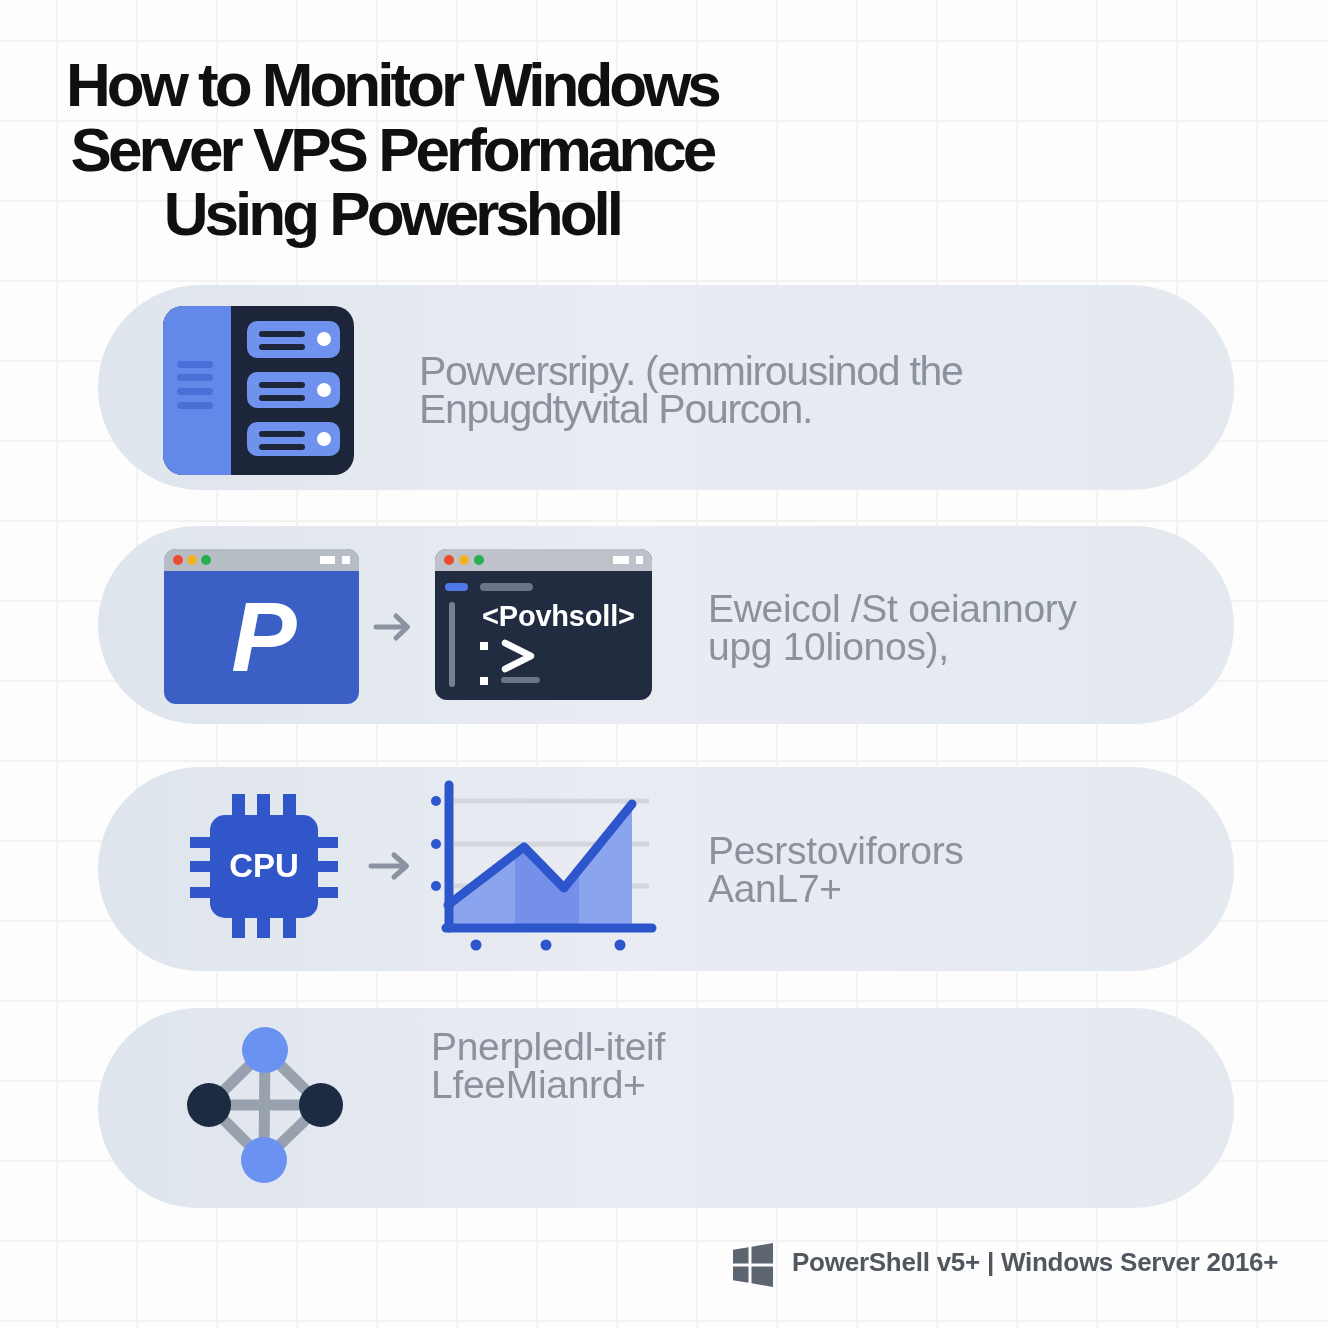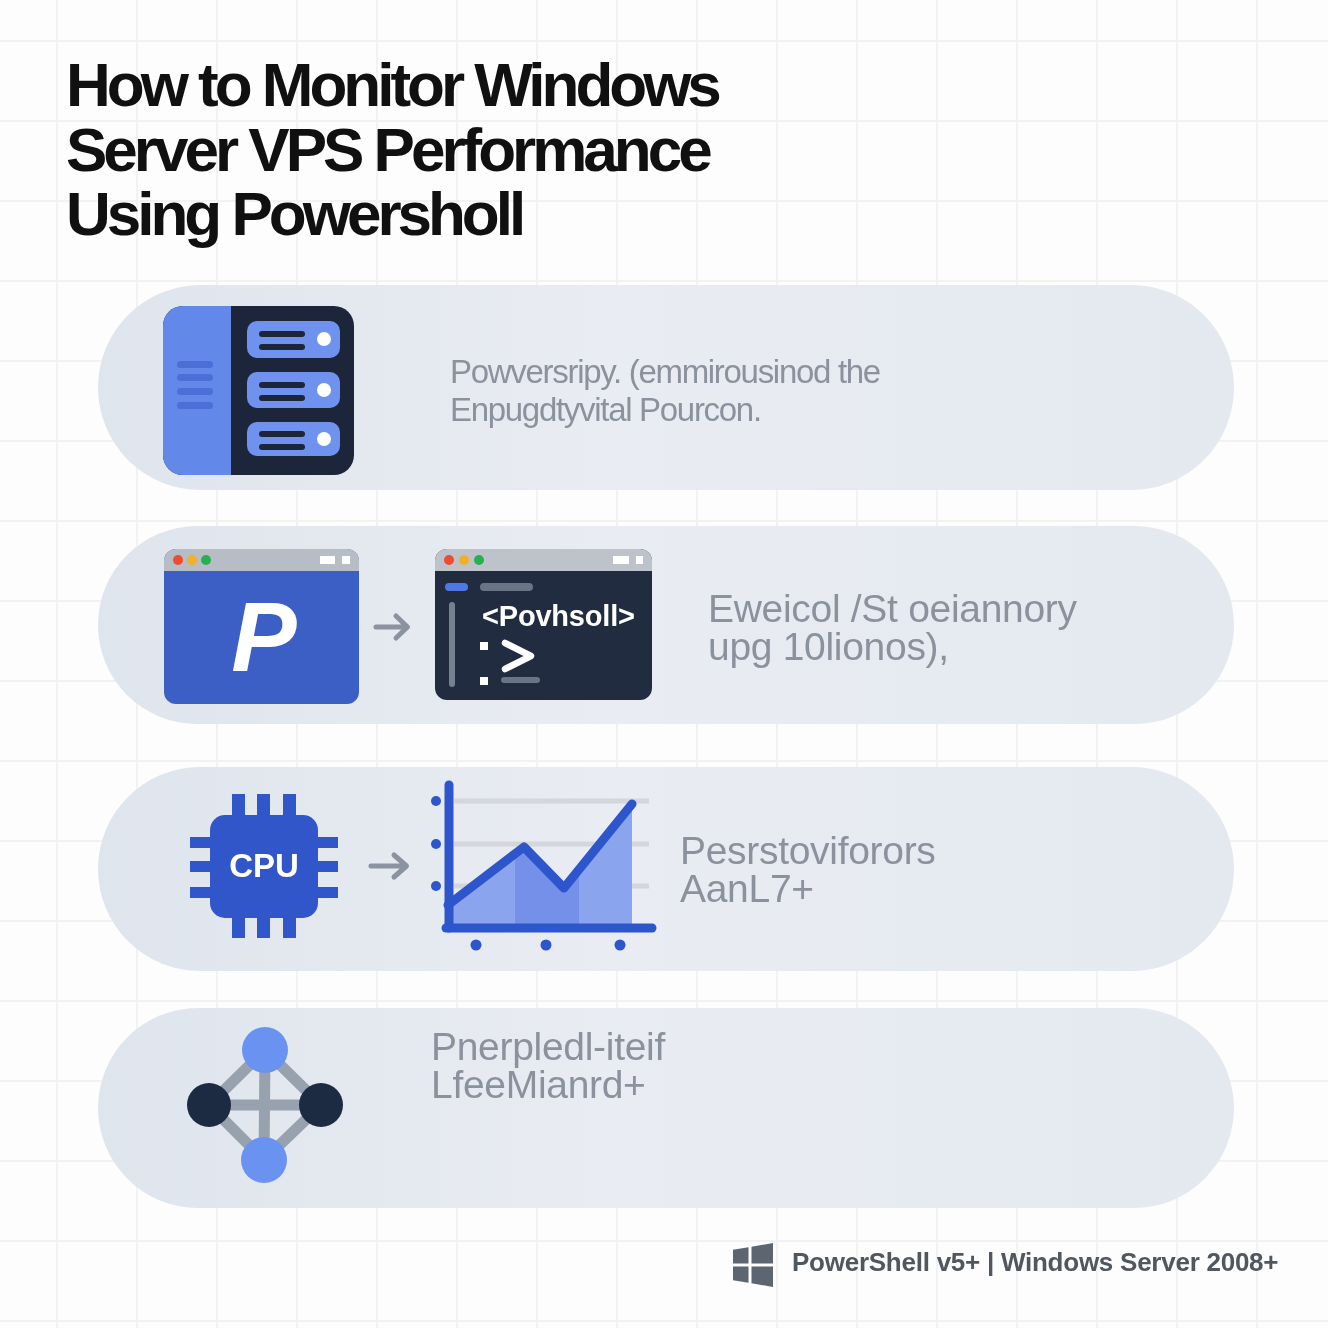--- a/index.html
+++ b/index.html
@@ -13,7 +13,7 @@
     background-position:56px 40px;}
   h1{position:absolute;left:66px;top:53px;margin:0;
     font-size:62px;line-height:64.5px;letter-spacing:-4px;
-    color:#101010;font-weight:bold;}
+    color:#101010;font-weight:bold;text-align:center;}
   .pill{position:absolute;left:98px;width:1136px;
     background:linear-gradient(to right,#dfe5ed,#e9ecf2 45%,#e4e9f0);}
   .p1{top:285px;height:205px;border-radius:103px;}

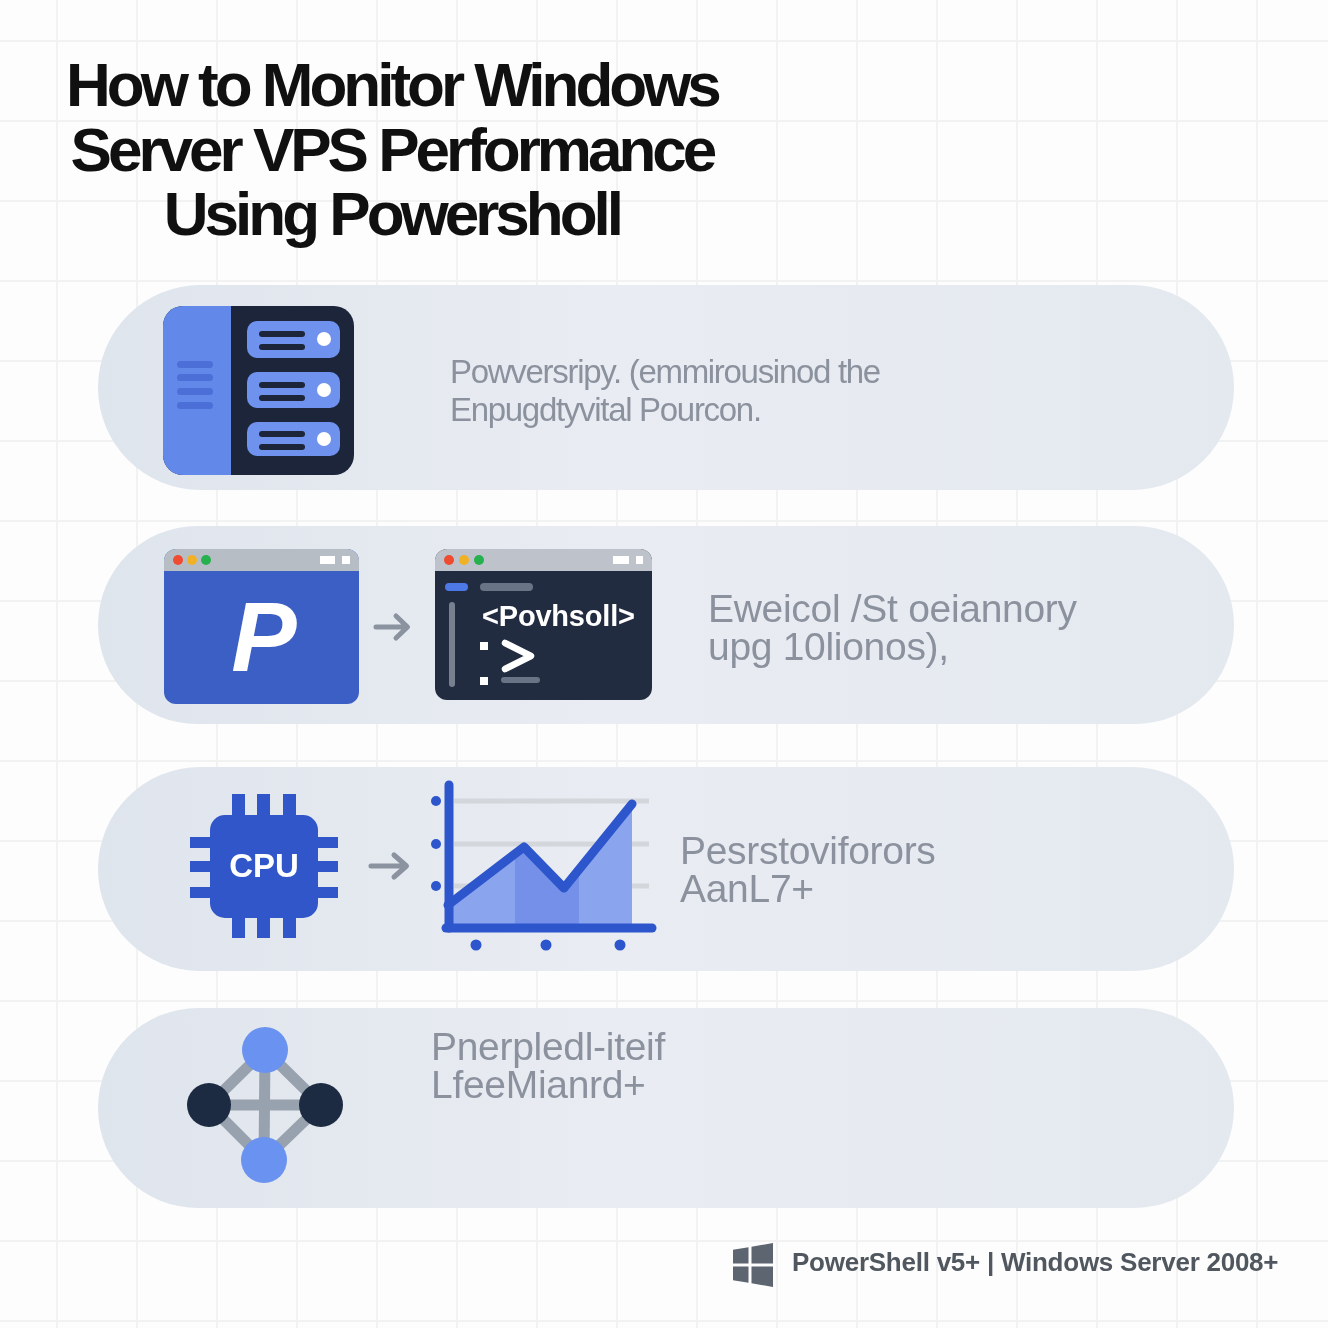--- a/index.html
+++ b/index.html
@@ -68,7 +68,7 @@
     <circle cx="161" cy="133" r="7" fill="#ffffff"></circle>
   </g>
 </svg>
-<div class="rowtext" style="left:450px;top:353px;font-size:33px;letter-spacing:-1.3px">Powversripy. (emmirousinod the<br>Enpugdtyvital Pourcon.</div>
+<div class="rowtext" style="left:419px;top:353px;font-size:41px;letter-spacing:-1.3px">Powversripy. (emmirousinod the<br>Enpugdtyvital Pourcon.</div>
 
 <svg class="icon" style="left:164px;top:549px" width="195" height="155" viewBox="0 0 195 155">
   <defs>

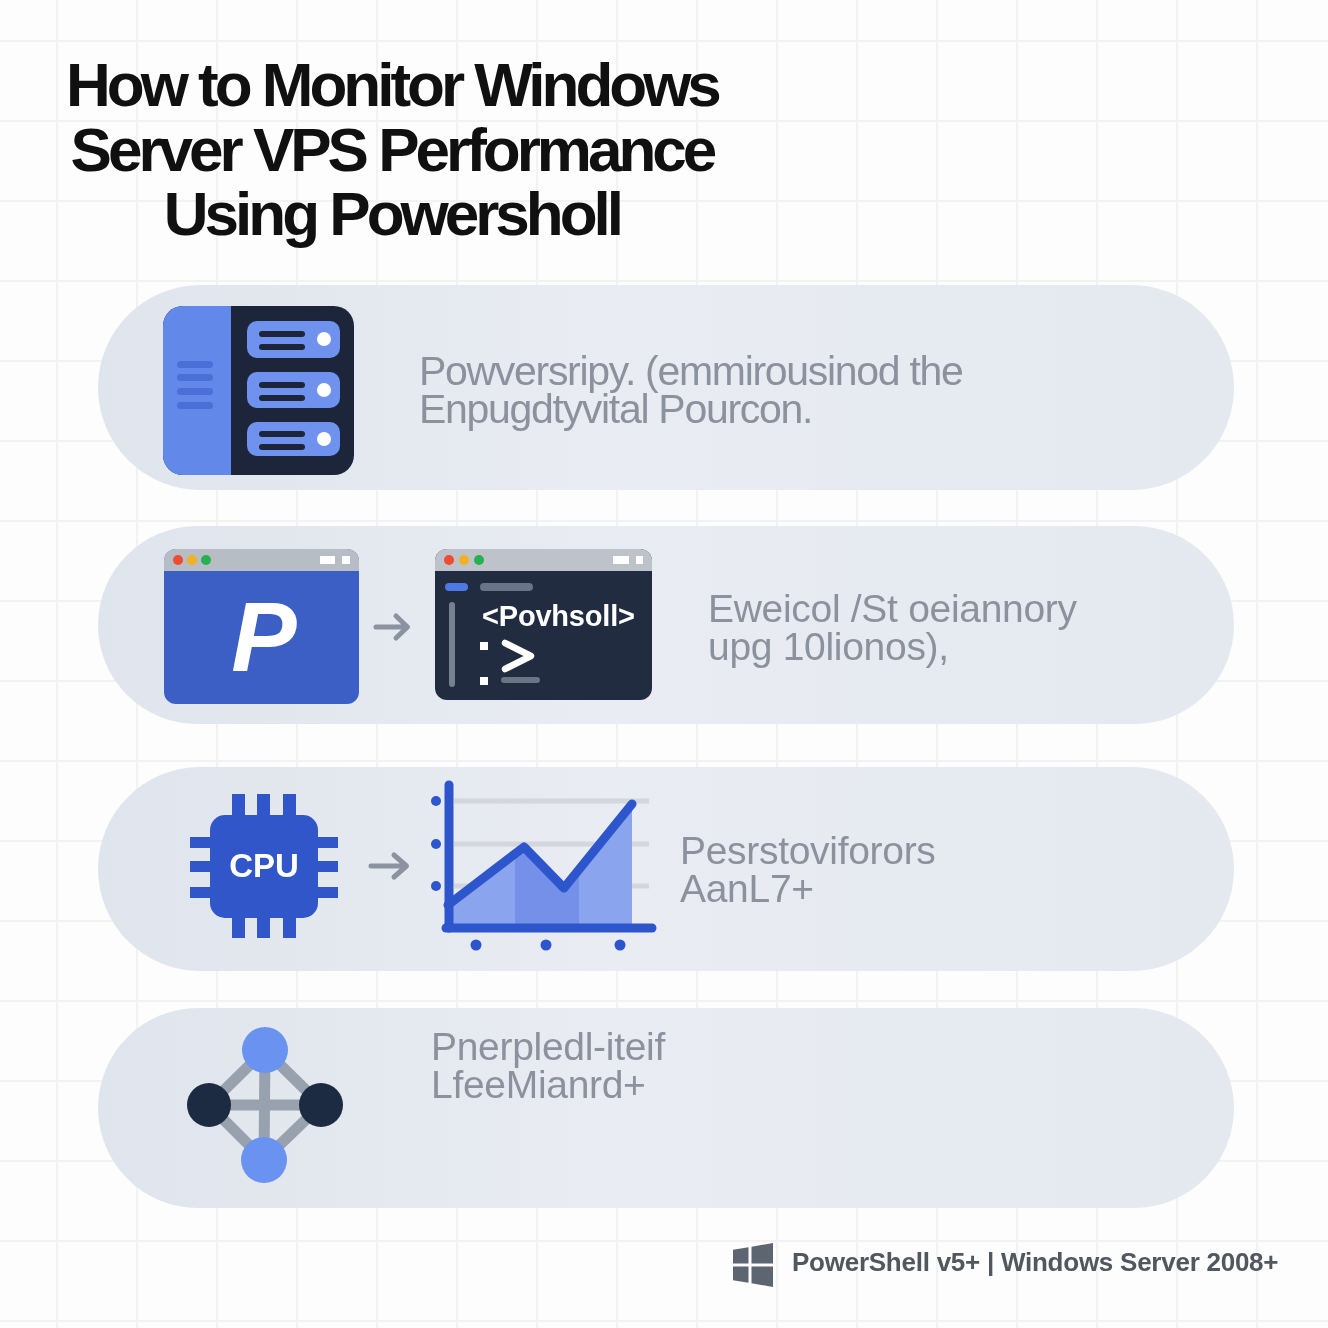--- a/index.html
+++ b/index.html
@@ -166,7 +166,7 @@
     <circle cx="190" cy="165" r="5.5"></circle>
   </g>
 </svg>
-<div class="rowtext" style="left:680px;top:832px">Pesrstoviforors<br>AanL7+</div>
+<div class="rowtext" style="left:708px;top:832px">Pesrstoviforors<br>AanL7+</div>
 
 <svg class="icon" style="left:185px;top:1025px" width="160" height="160" viewBox="0 0 160 160">
   <g stroke="#98a1ae" stroke-width="11">

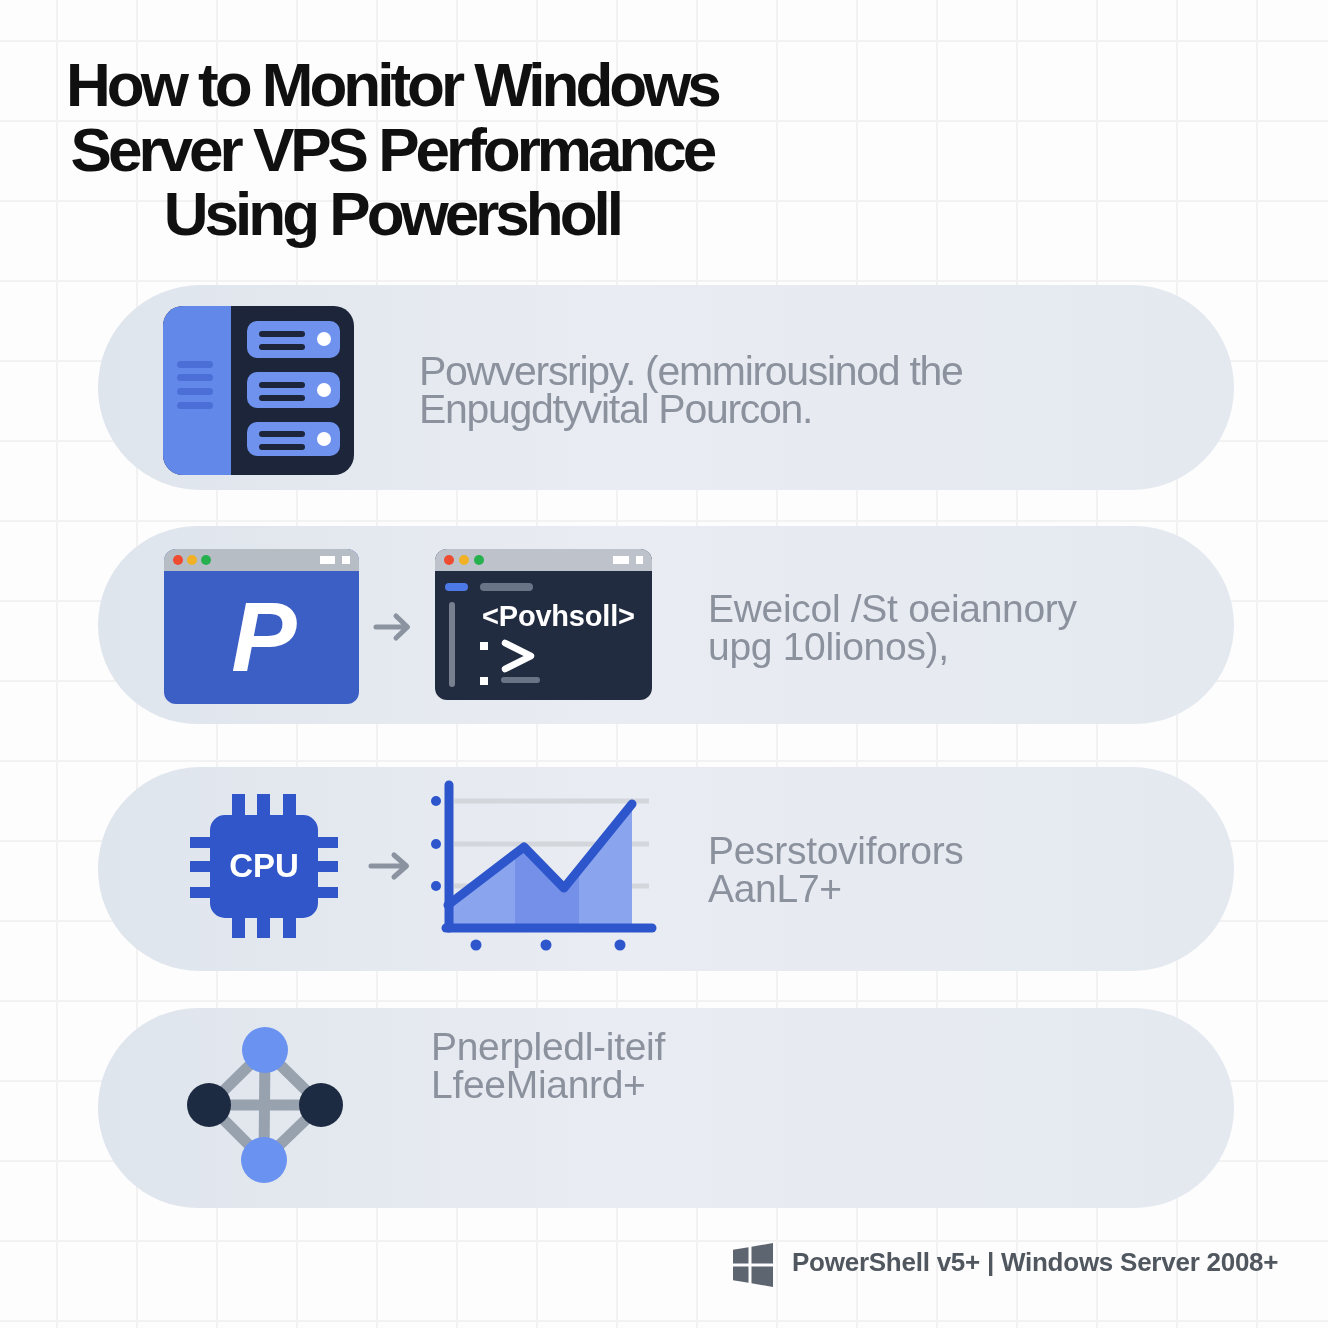--- a/index.html
+++ b/index.html
@@ -192,6 +192,6 @@
     <polygon points="18.5,23.4 40,23.4 40,44 18.5,40.3"></polygon>
   </g>
 </svg>
-<div class="footer">PowerShell v5+ | Windows Server 2008+</div>
+<div class="footer">PowerShell v5+ | Windows Server 2016+</div>
 
 </body></html>

